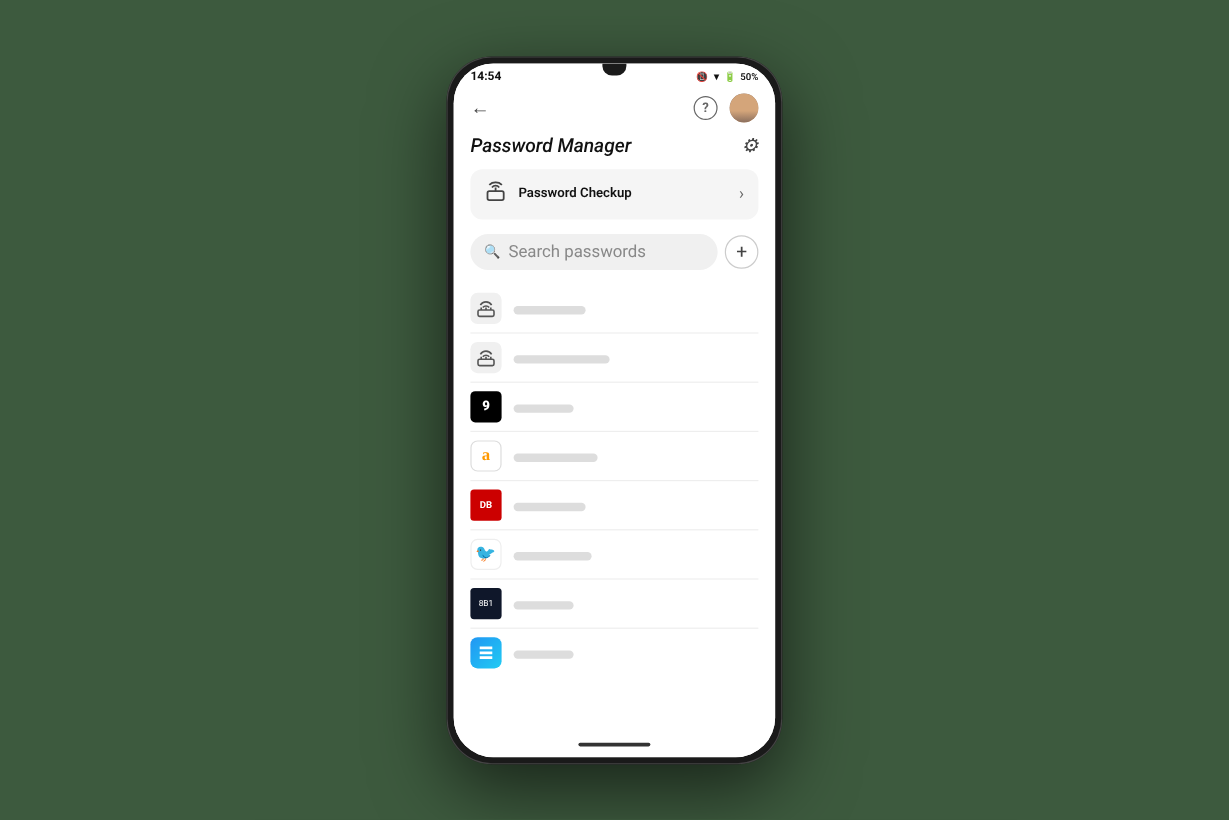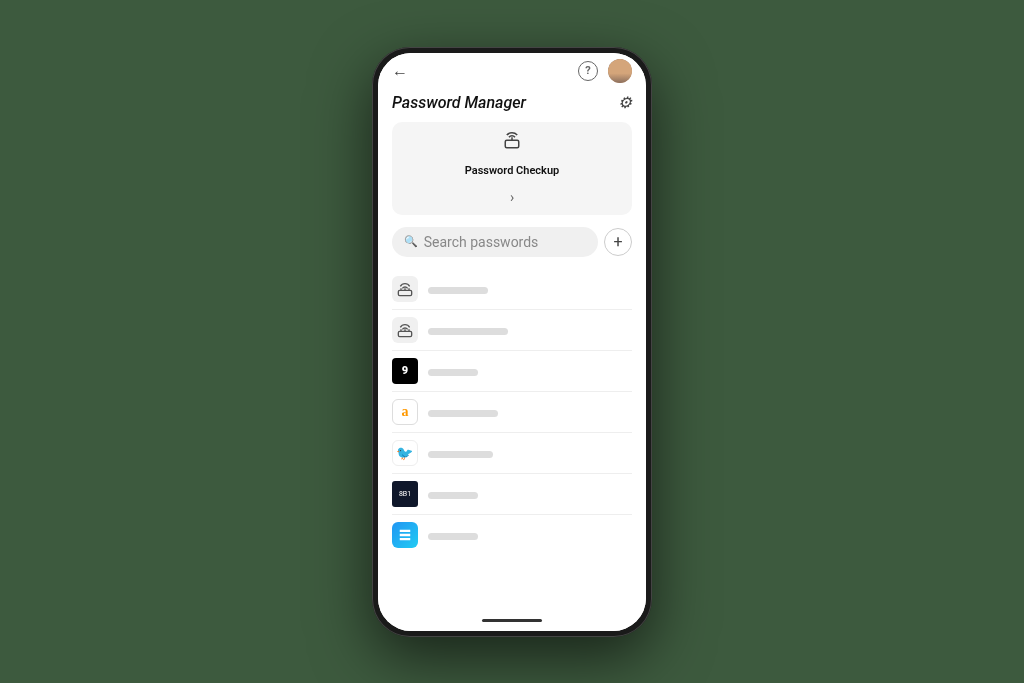--- a/index.html
+++ b/index.html
@@ -347,6 +347,16 @@
 <div class="phone-outer">
   <div class="phone-inner">
 
+    <div class="status-bar">
+      <span class="status-bar-time">14:54</span>
+      <div class="status-bar-center"></div>
+      <div class="status-bar-right">
+        <span style="font-size:8px;">📵</span>
+        <span style="font-size:8px;">▼</span>
+        <span style="font-size:8px;">🔋</span>
+        <span style="font-size:8px;">50%</span>
+      </div>
+    </div>
 
     <div class="top-nav">
       <div class="nav-left">

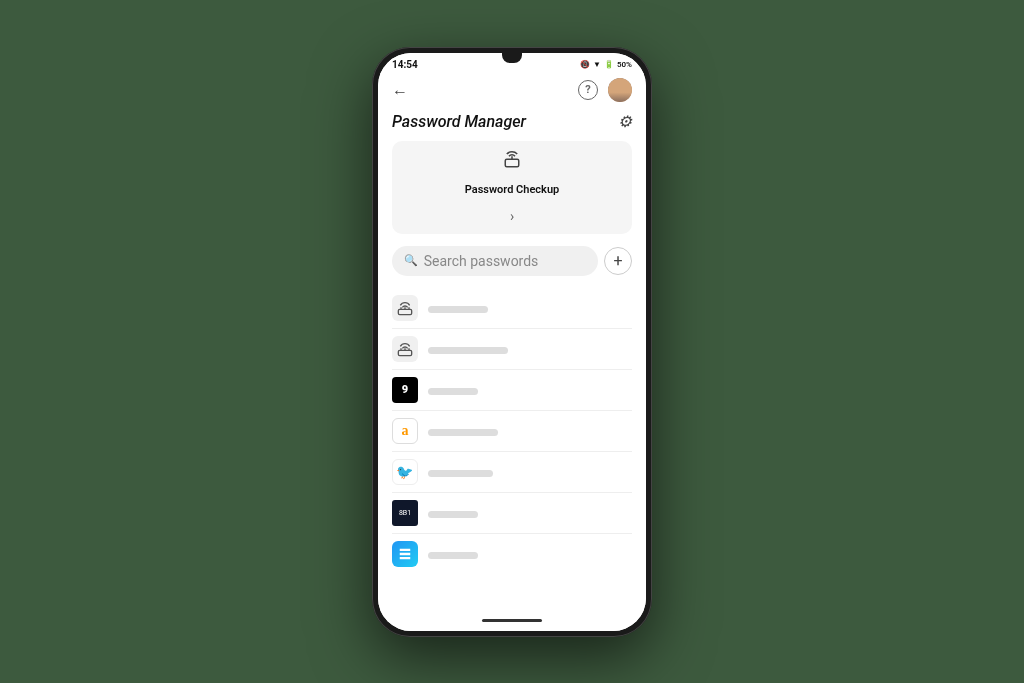--- a/index.html
+++ b/index.html
@@ -169,7 +169,6 @@
       align-items: center;
       gap: 10px;
       margin-bottom: 12px;
-      flex-direction: column;
     }
 
     .checkup-icon {

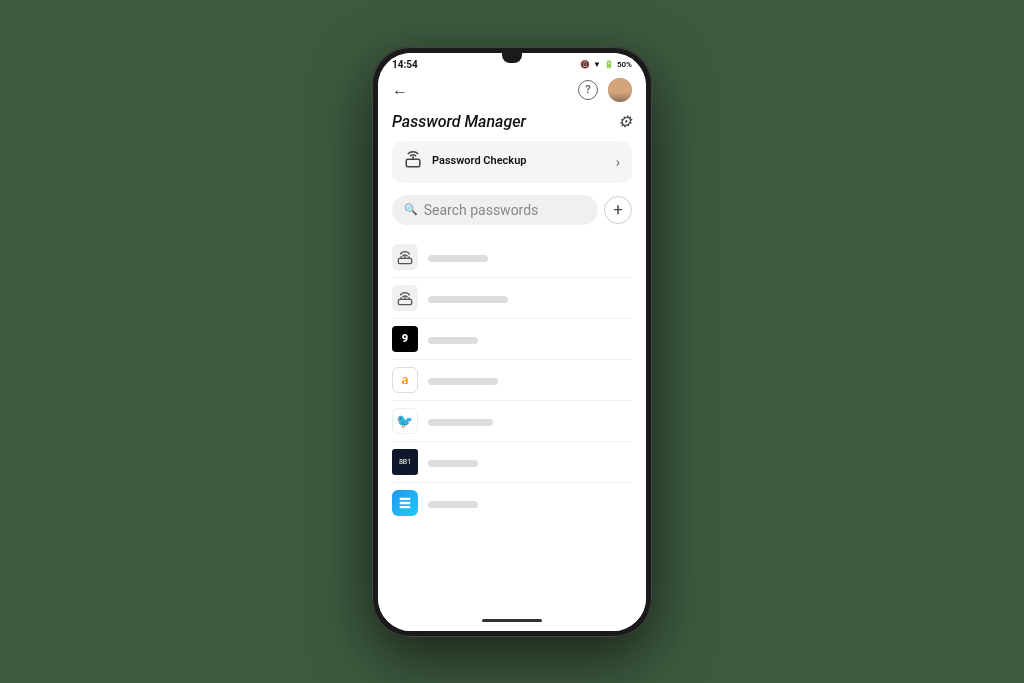--- a/index.html
+++ b/index.html
@@ -450,6 +450,13 @@
         </div>
 
 
+        <div class="password-item">
+          <div class="site-icon icon-db" style="background:#cc0000;color:#fff;font-size:8px;font-weight:700;border-radius:3px;width:26px;height:26px;display:flex;align-items:center;justify-content:center;">DB</div>
+          <div class="site-info">
+            <div class="site-name"></div>
+            <div class="site-username w-60"></div>
+          </div>
+        </div>
 
         <div class="password-item">
           <div class="site-icon" style="background:#fff;border:1px solid #eee;">

